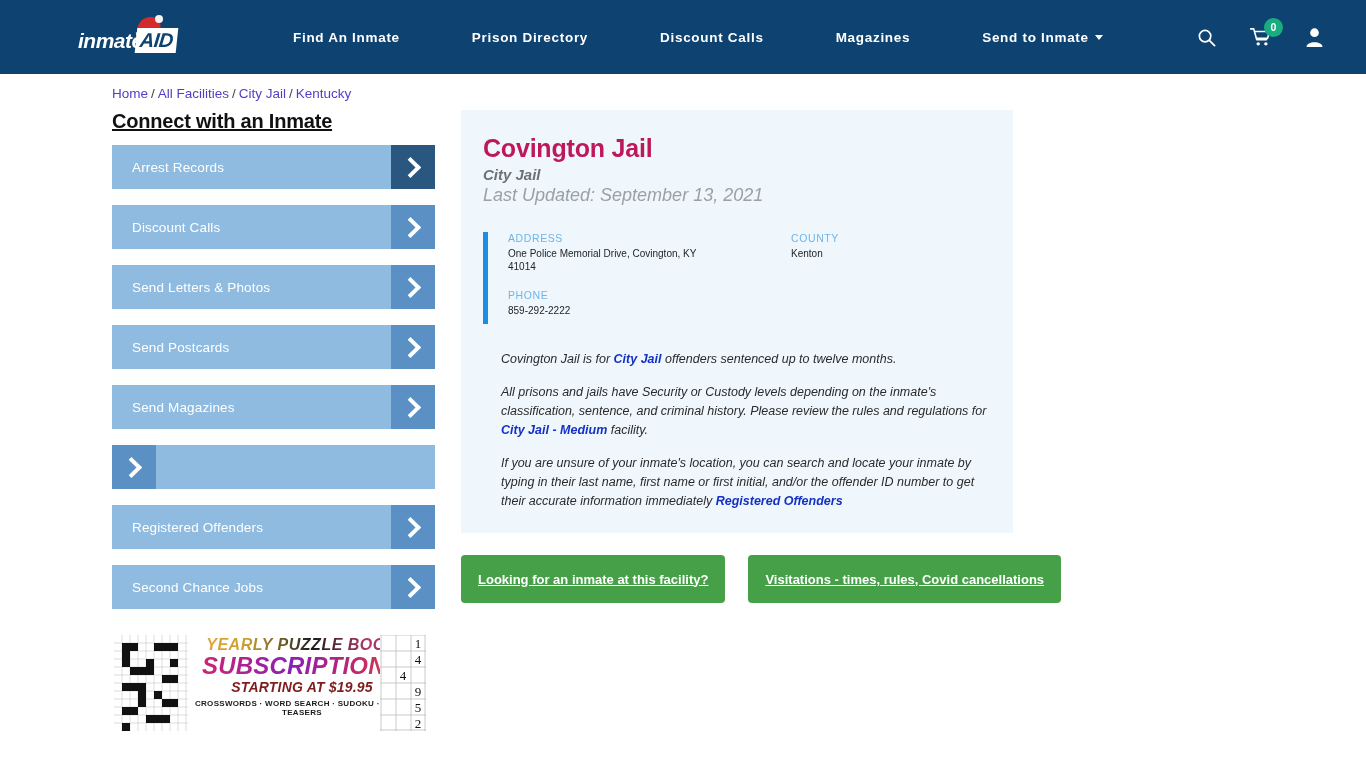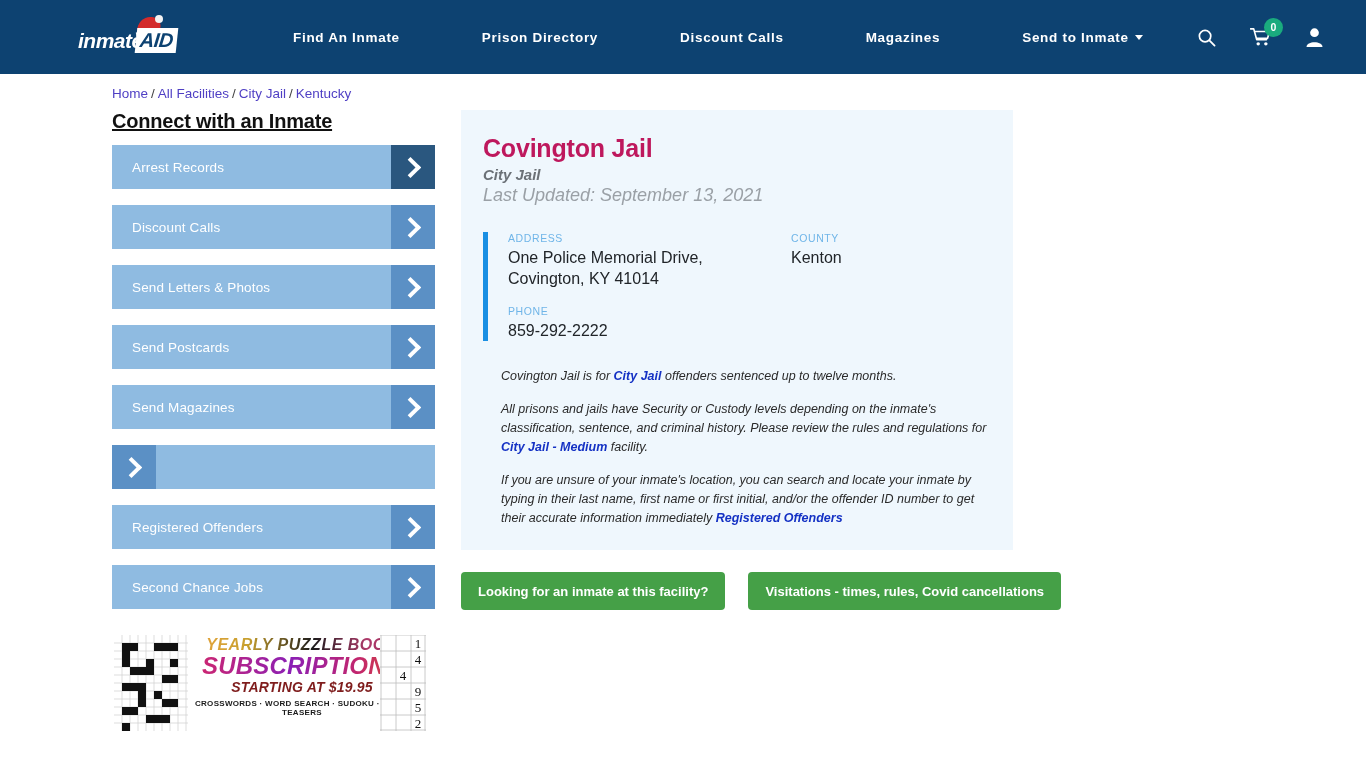--- a/index.html
+++ b/index.html
@@ -55,7 +55,7 @@
     display:flex;
     align-items:flex-end;
     margin-left:74px;
-    gap:16px;
+    gap:6px;
   }
   .nav-link {
     color:#ffffff;

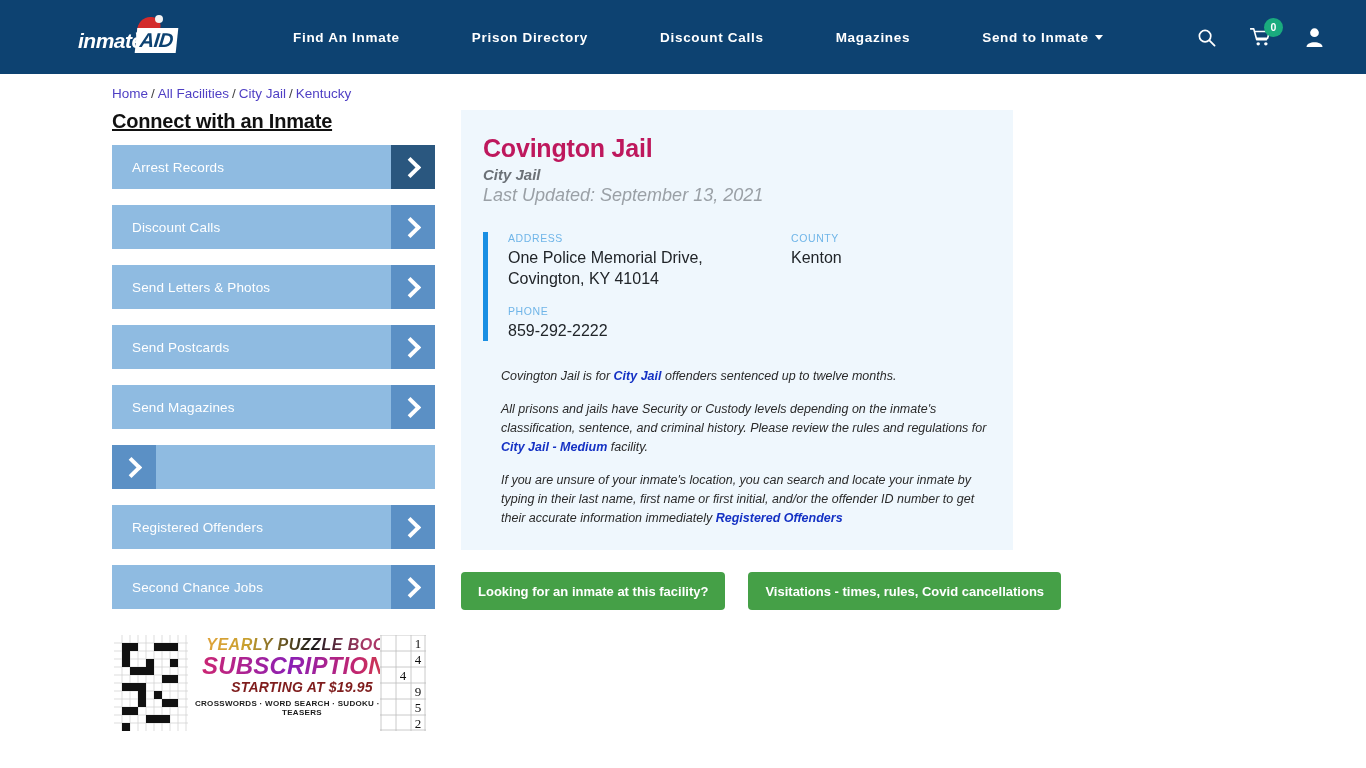--- a/index.html
+++ b/index.html
@@ -255,7 +255,7 @@
     margin-bottom:3px;
   }
   .info-value {
-    font-size:16px;
+    font-size:10px;
     color:#212529;
     line-height:1.32;
     margin-bottom:16px;

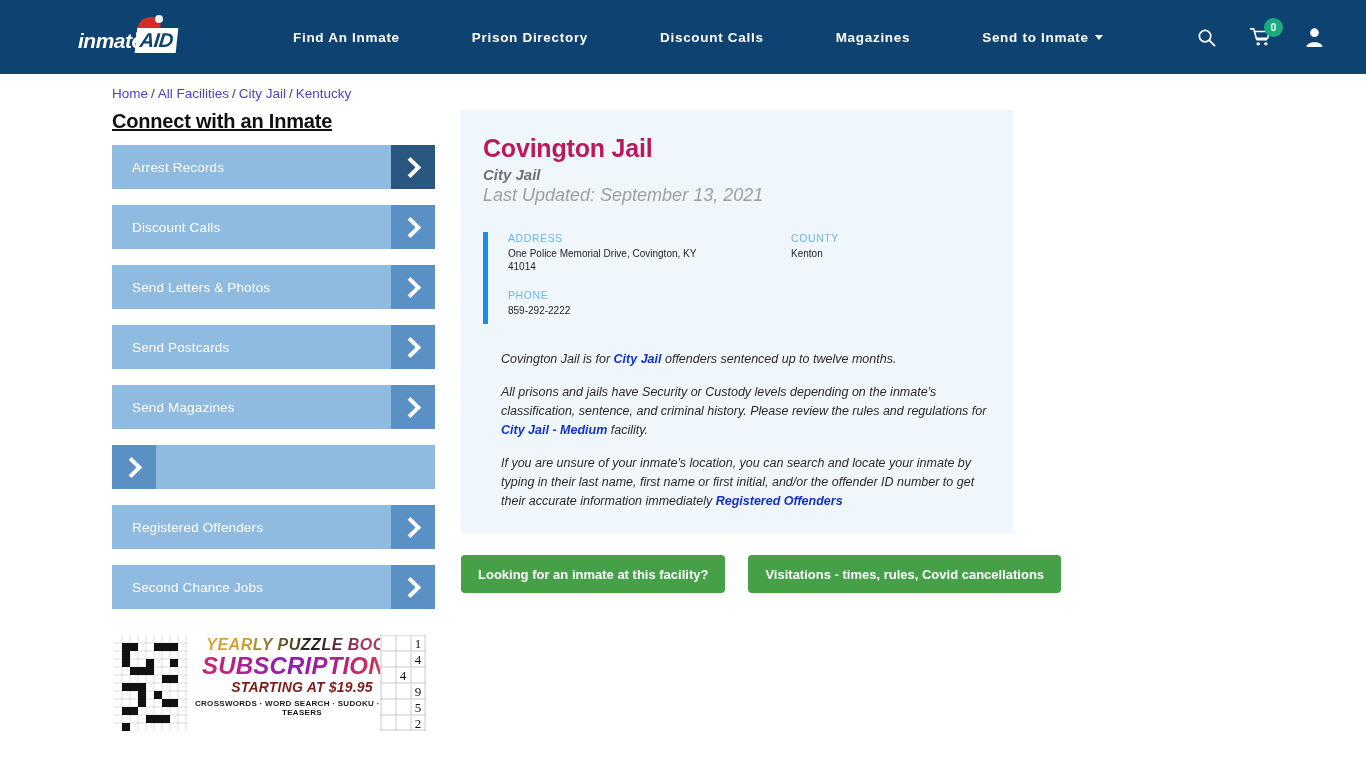--- a/index.html
+++ b/index.html
@@ -283,10 +283,11 @@
     font-size:13px;
     font-weight:bold;
     padding:4px 17px;
-    height:38px;
+    height:48px;
     cursor:pointer;
     font-family:"Liberation Sans", sans-serif;
     white-space:nowrap;
+    text-decoration:underline;
   }
 </style>
 </head>

